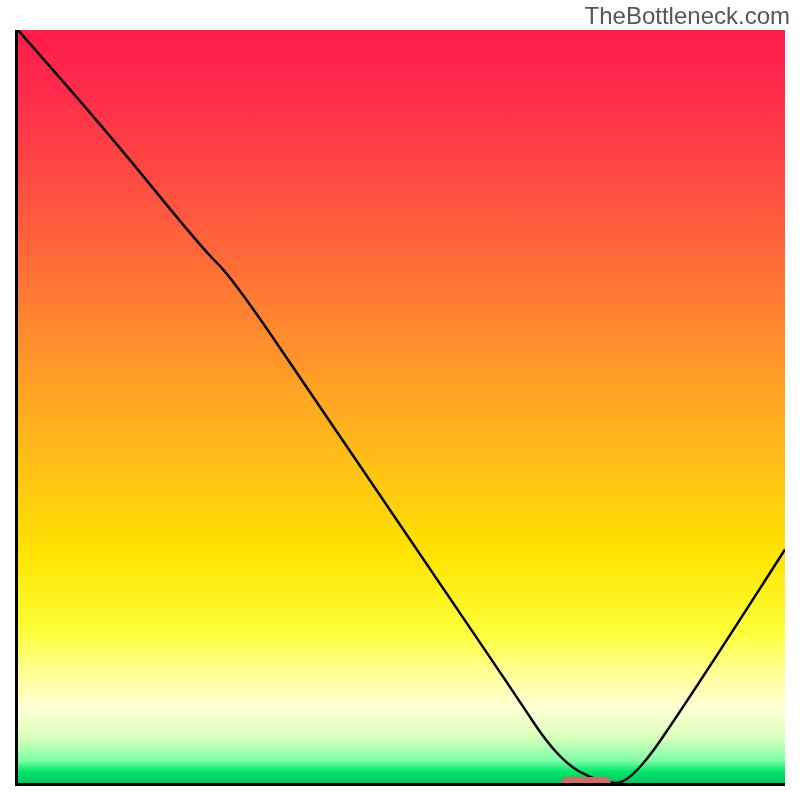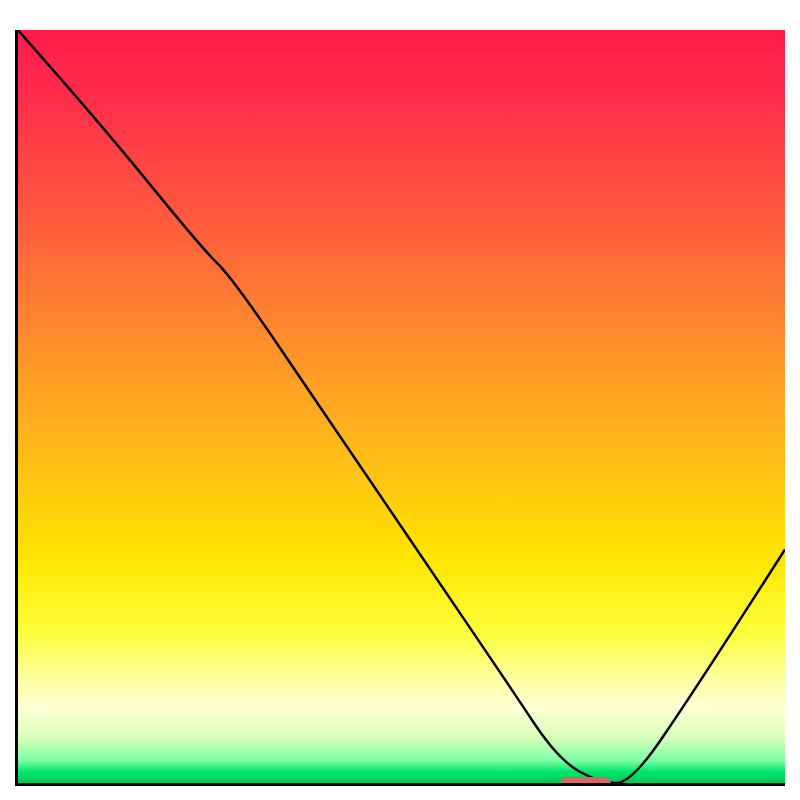--- a/index.html
+++ b/index.html
@@ -71,6 +71,7 @@
 <body>
 
 <div class="container">
+  <div class="attribution">TheBottleneck.com</div>
 
   <div class="plot-frame">
     <div class="gradient"></div>

